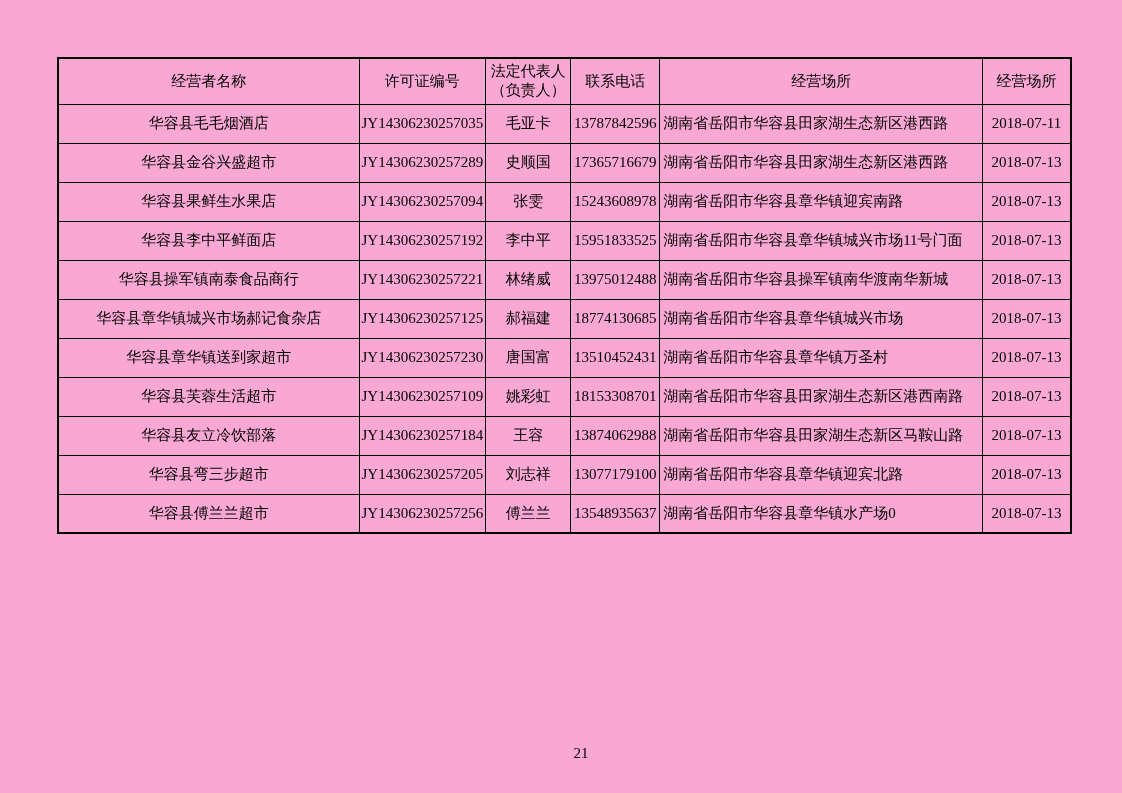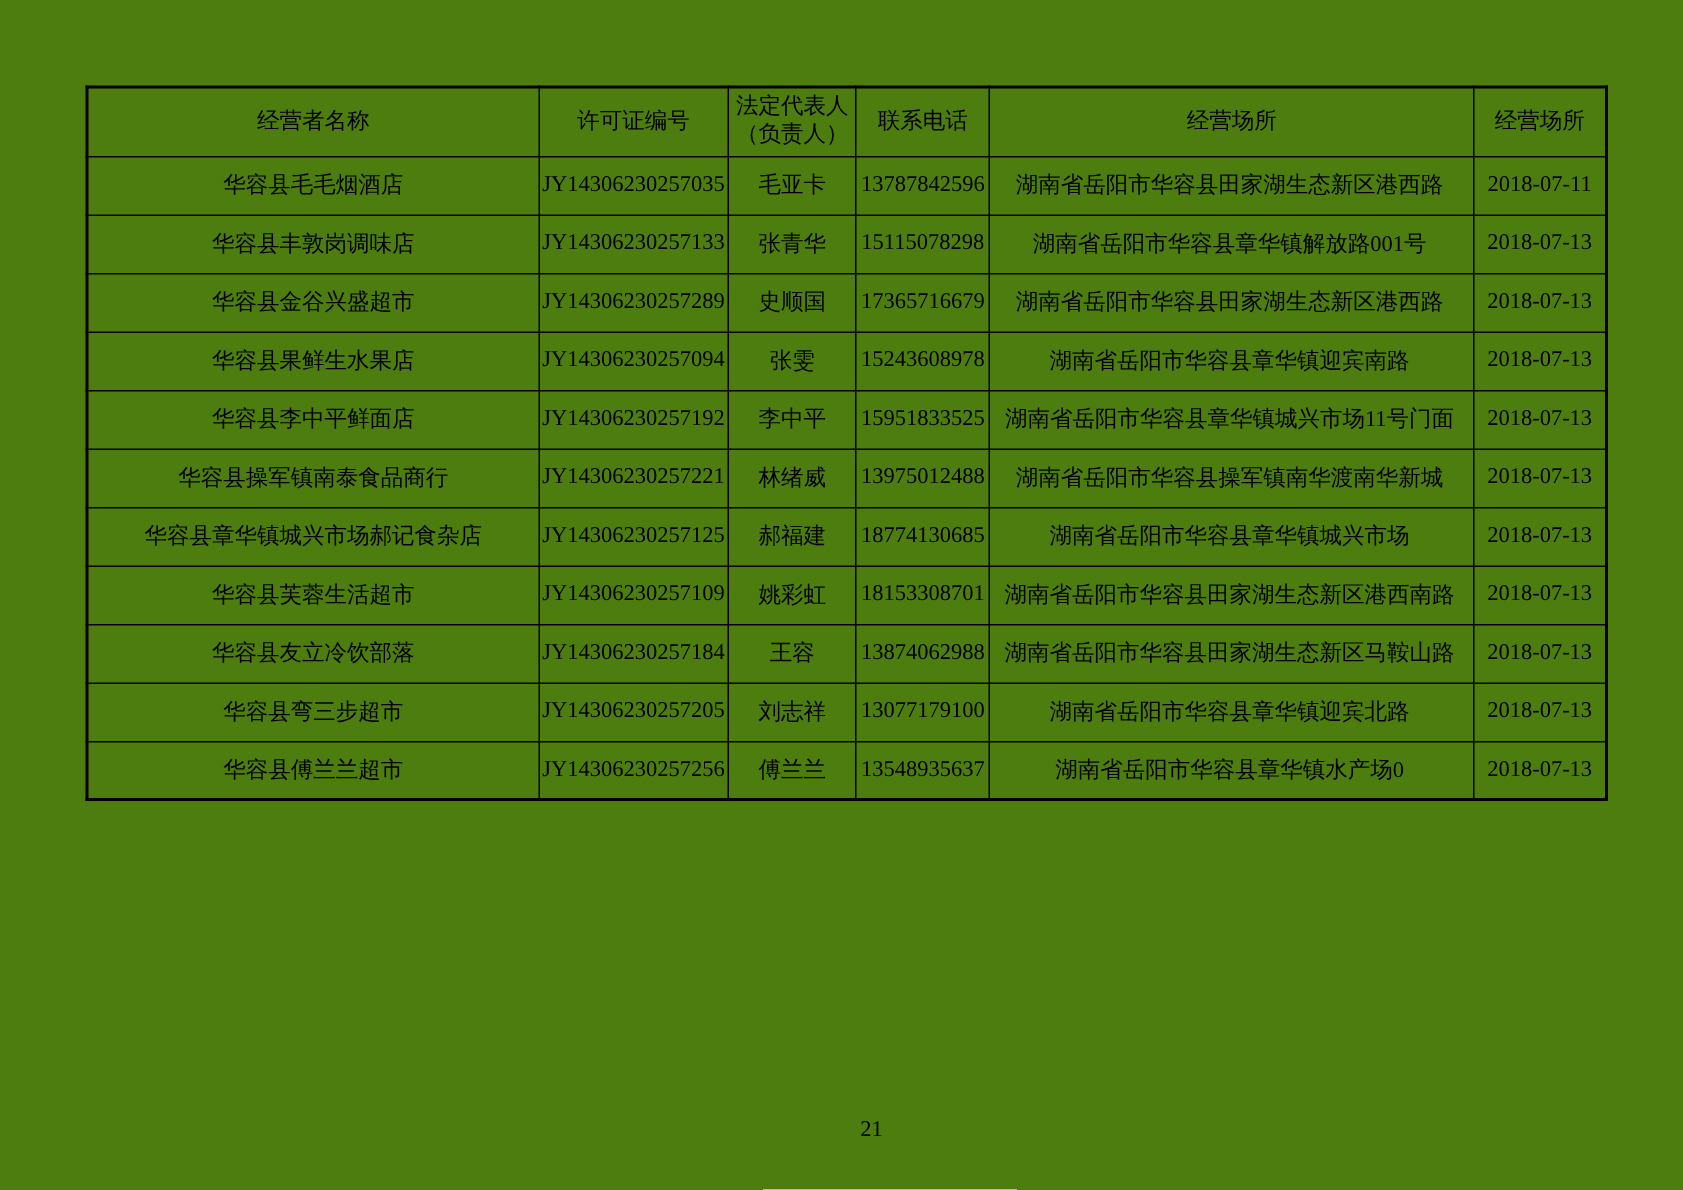--- a/index.html
+++ b/index.html
@@ -11,7 +11,7 @@
     position: relative;
     width: 1122px;
     height: 793px;
-    background: #4d7c0f;
+    background: #f9a8d4;
     font-family: "Liberation Serif", "DejaVu Serif", serif;
     color: #000000;
     overflow: hidden;

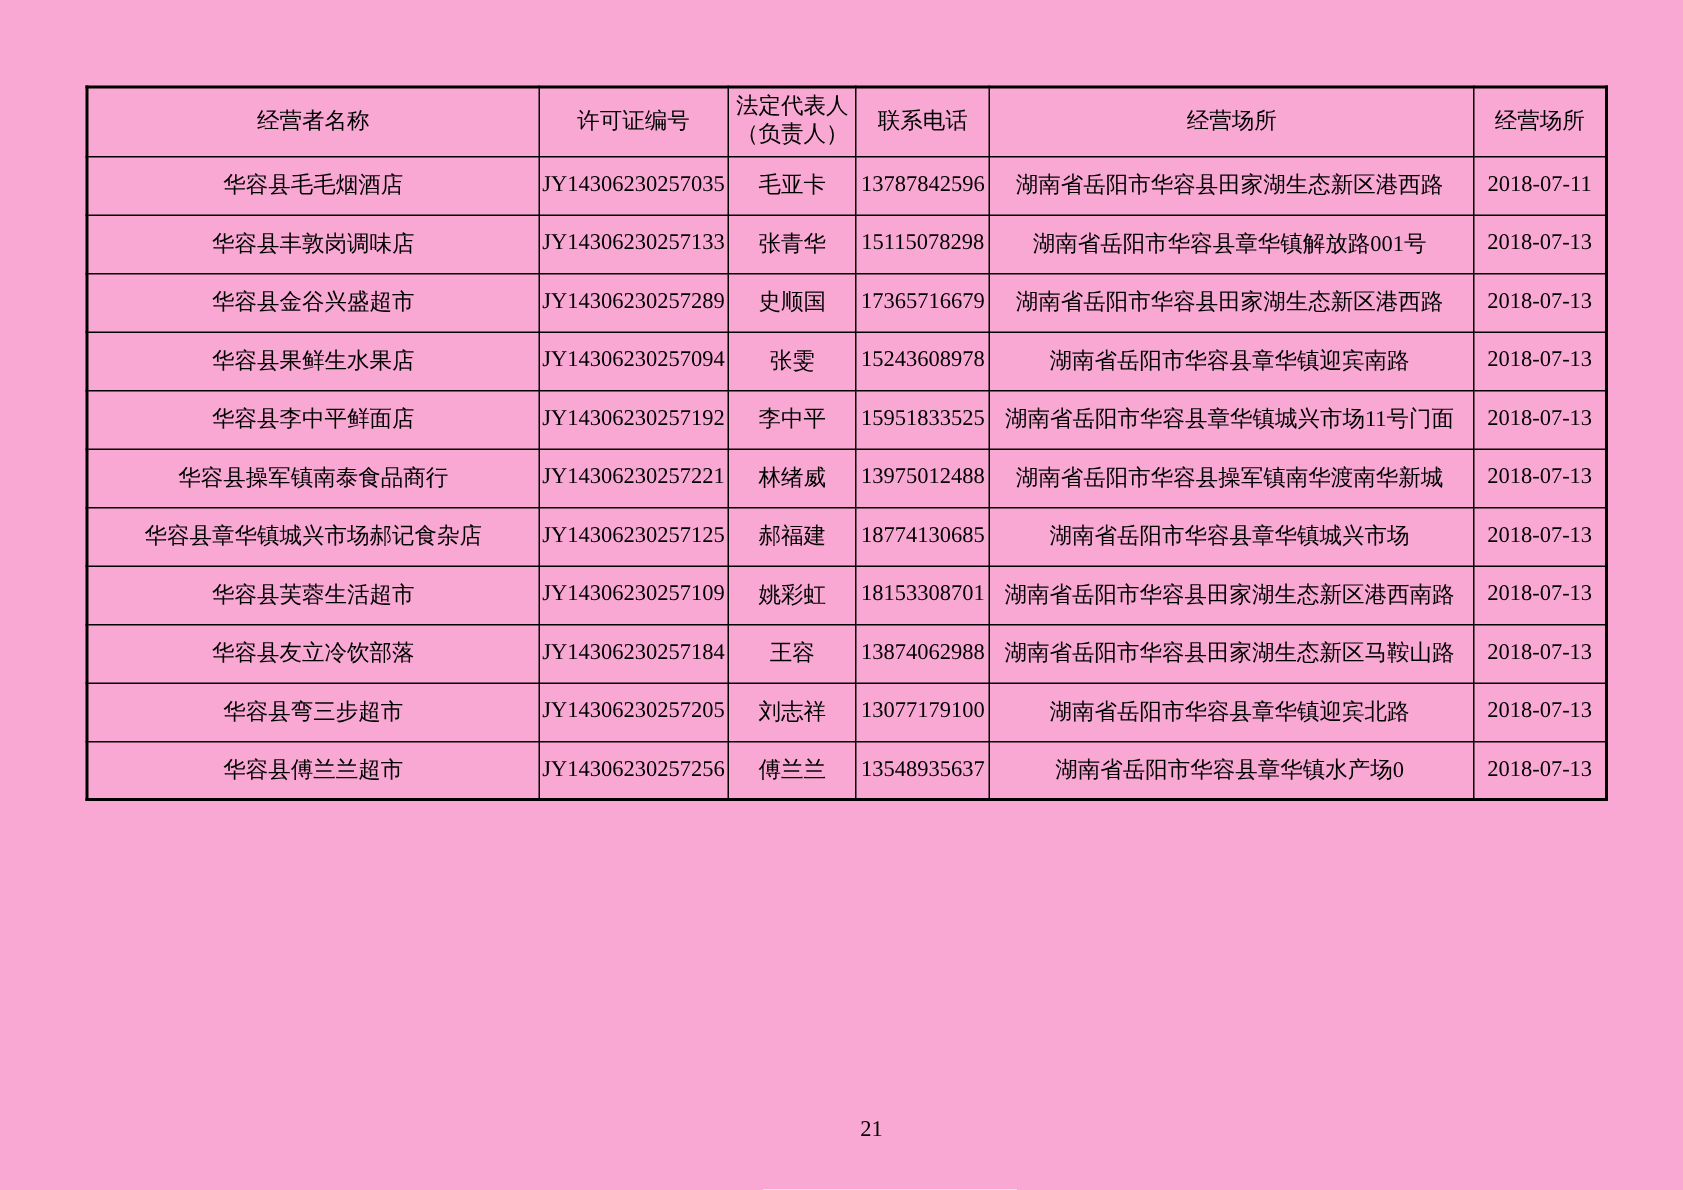--- a/index.html
+++ b/index.html
@@ -43,7 +43,7 @@
     line-height: 1.3;
   }
   .license-table td.col-address {
-    text-align: center;
+    text-align: left;
     padding-left: 3px;
     padding-right: 6px;
   }

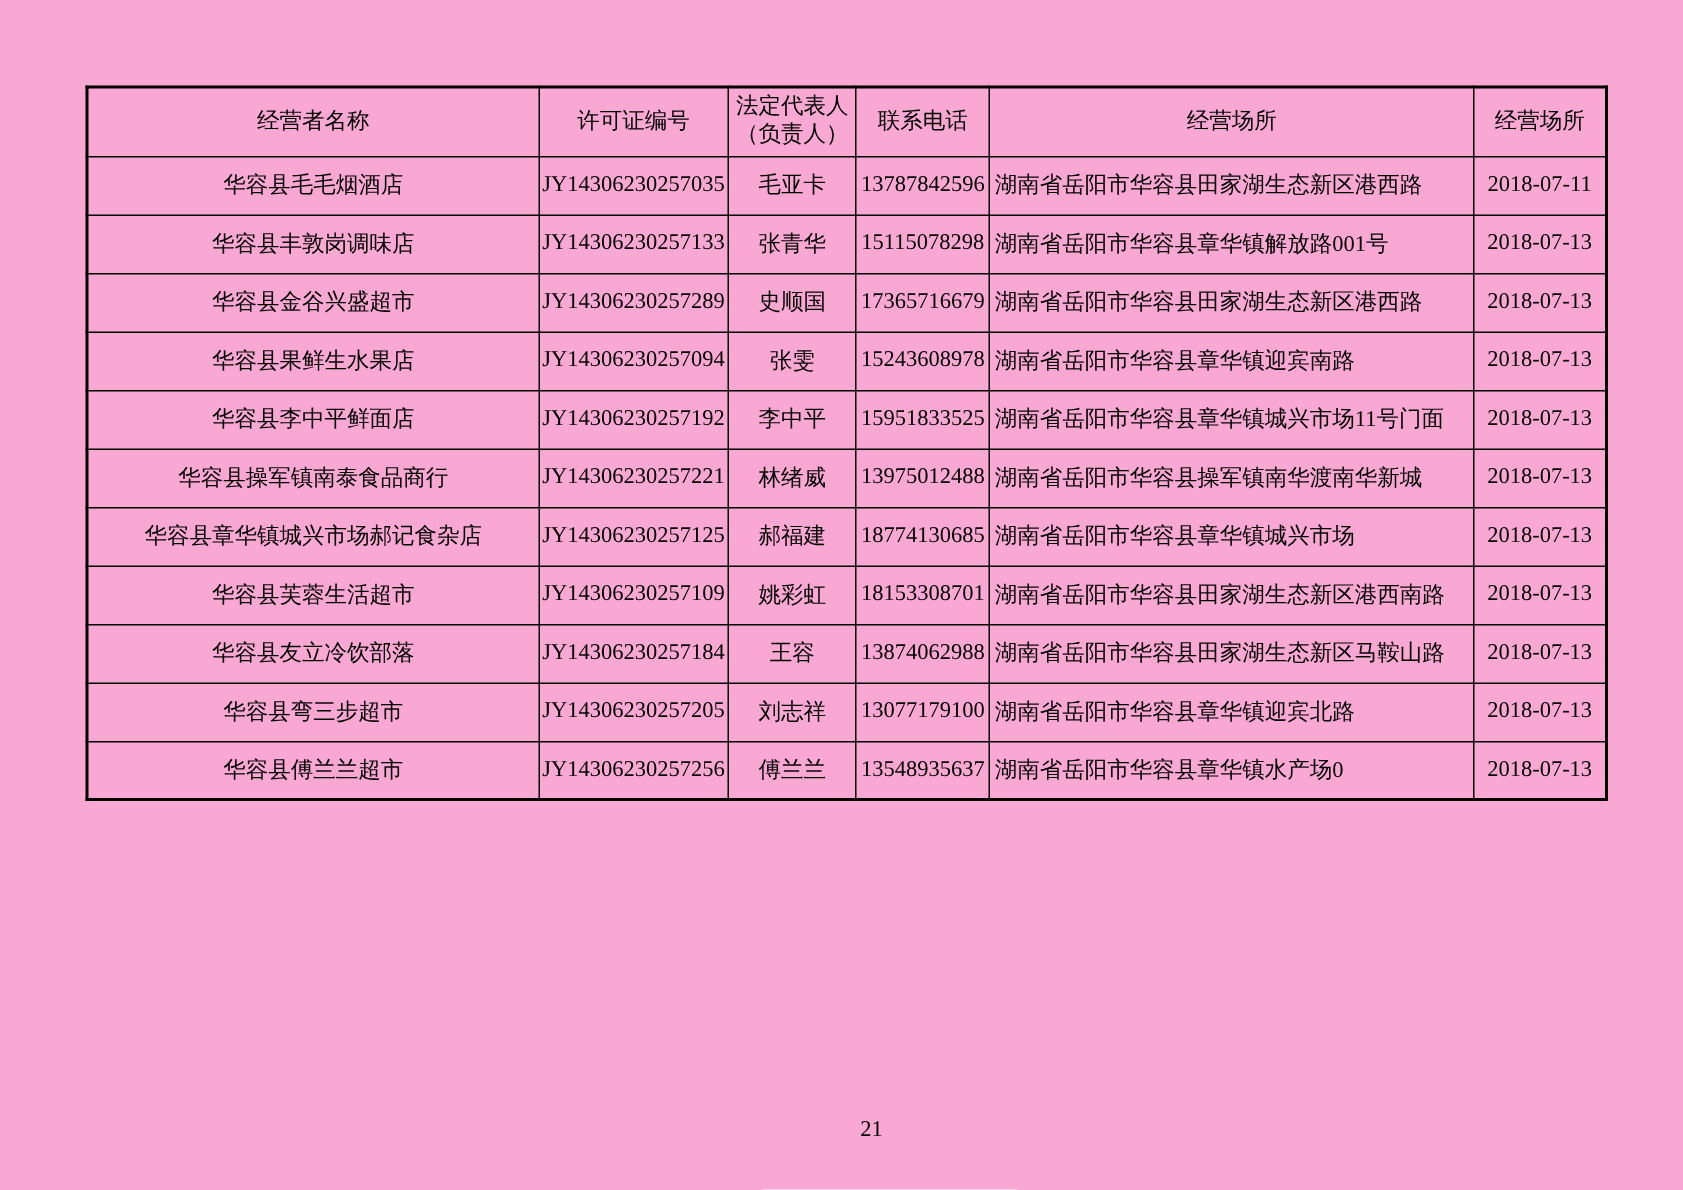--- a/index.html
+++ b/index.html
@@ -92,14 +92,6 @@
           <td class="col-date">2018-07-11</td>
         </tr>
         <tr>
-          <td class="col-name">华容县丰敦岗调味店</td>
-          <td class="col-license">JY14306230257133</td>
-          <td class="col-person">张青华</td>
-          <td class="col-phone">15115078298</td>
-          <td class="col-address">湖南省岳阳市华容县章华镇解放路001号</td>
-          <td class="col-date">2018-07-13</td>
-        </tr>
-        <tr>
           <td class="col-name">华容县金谷兴盛超市</td>
           <td class="col-license">JY14306230257289</td>
           <td class="col-person">史顺国</td>

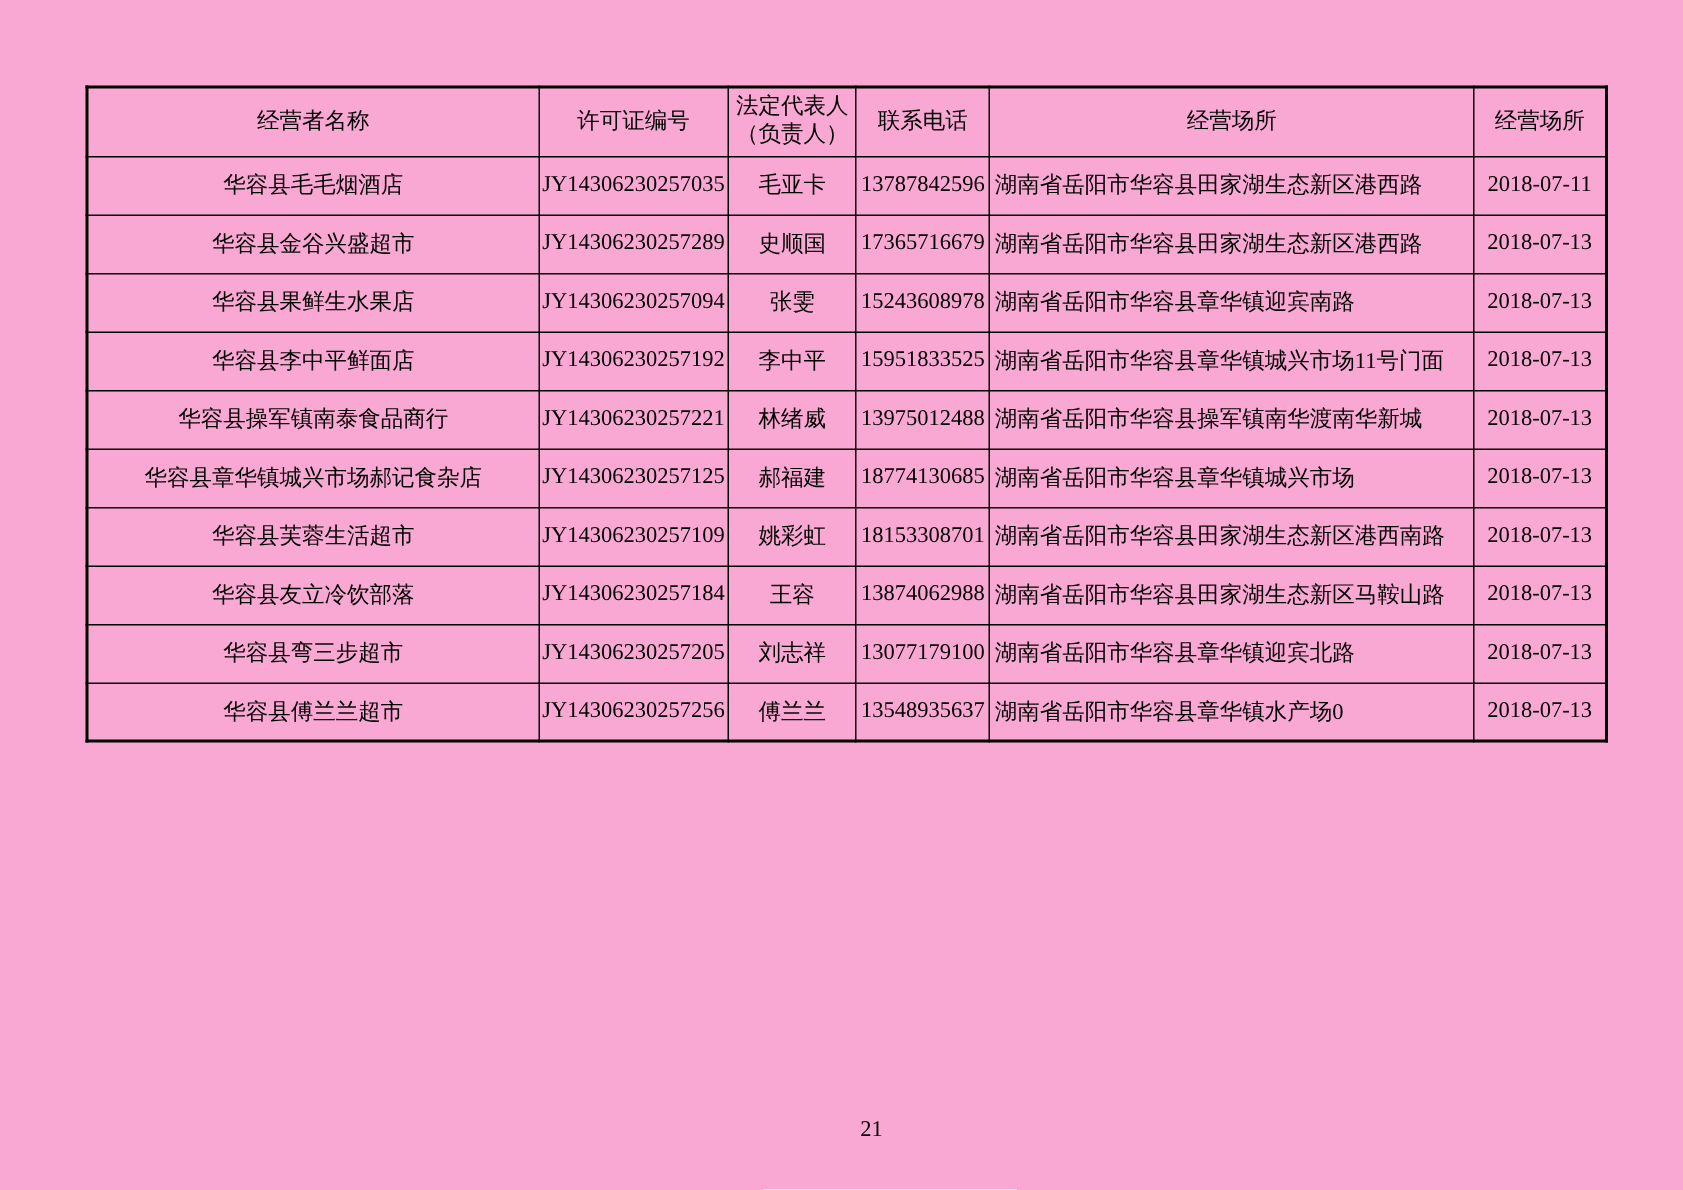--- a/index.html
+++ b/index.html
@@ -132,6 +132,14 @@
           <td class="col-date">2018-07-13</td>
         </tr>
         <tr>
+          <td class="col-name">华容县章华镇送到家超市</td>
+          <td class="col-license">JY14306230257230</td>
+          <td class="col-person">唐国富</td>
+          <td class="col-phone">13510452431</td>
+          <td class="col-address">湖南省岳阳市华容县章华镇万圣村</td>
+          <td class="col-date">2018-07-13</td>
+        </tr>
+        <tr>
           <td class="col-name">华容县芙蓉生活超市</td>
           <td class="col-license">JY14306230257109</td>
           <td class="col-person">姚彩虹</td>

